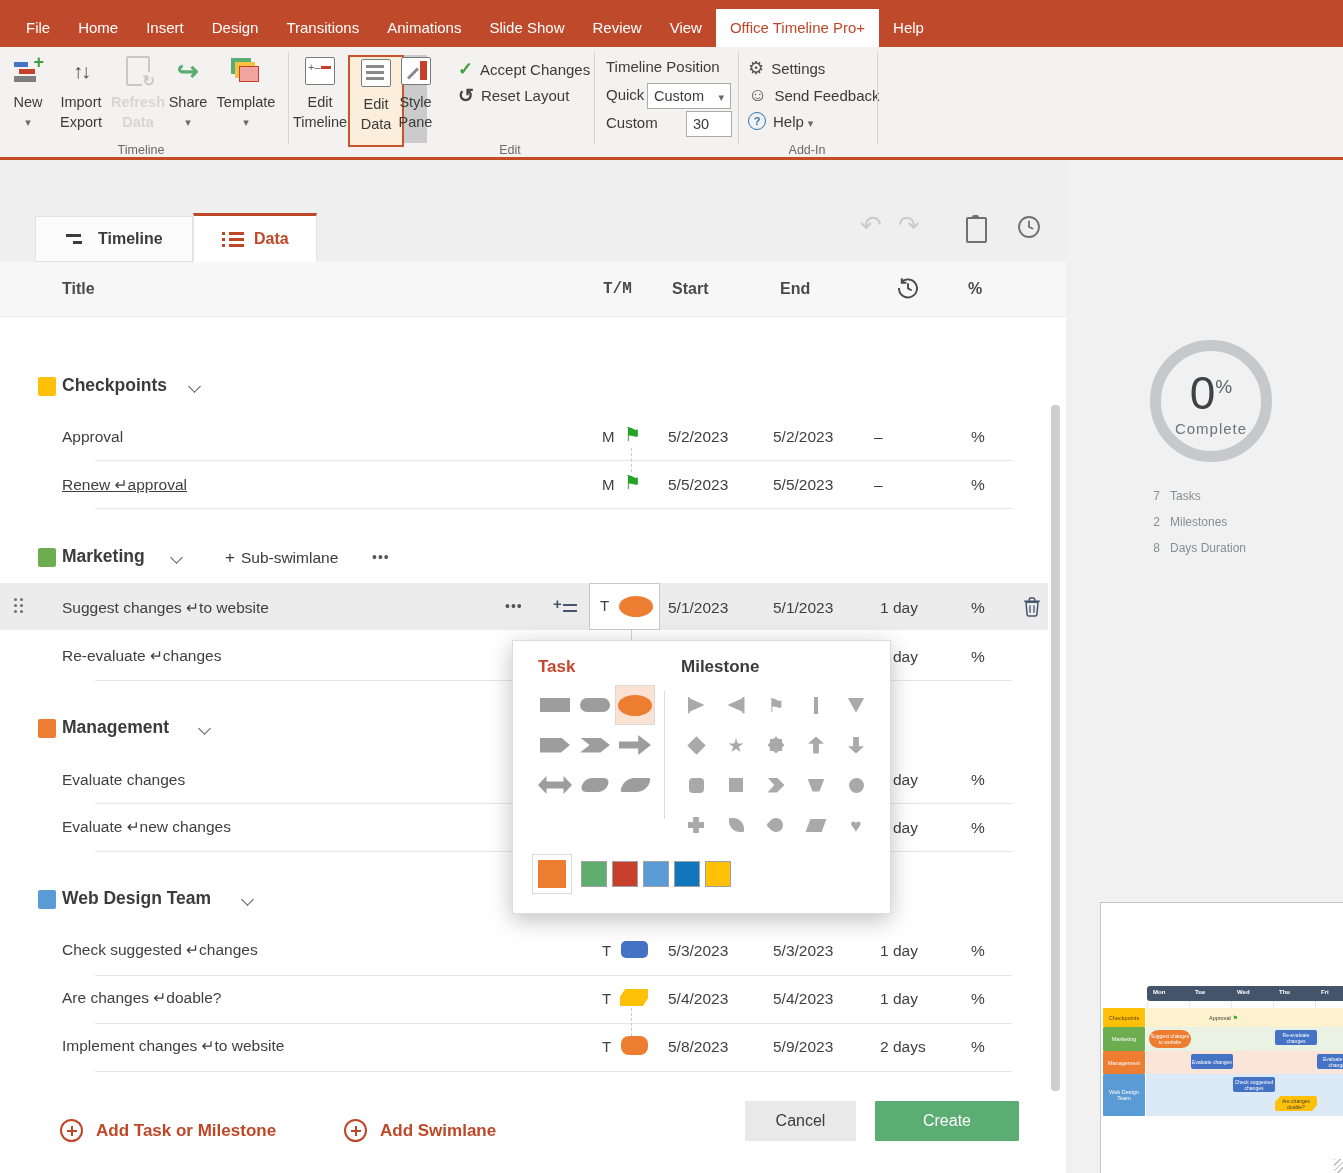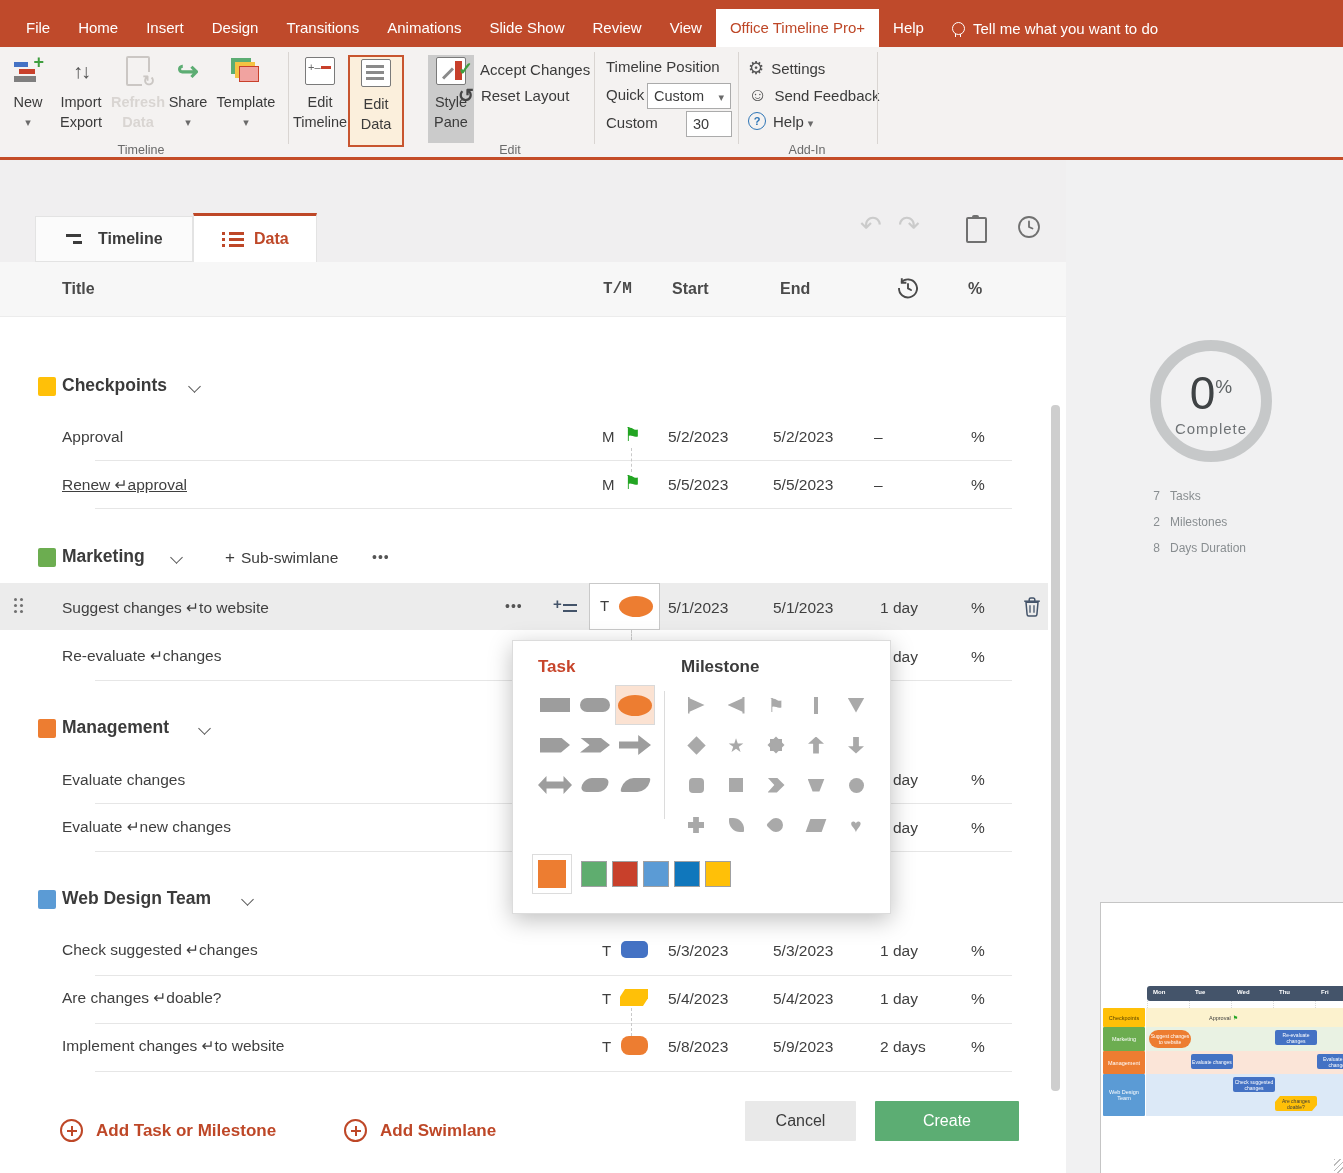--- a/index.html
+++ b/index.html
@@ -189,10 +189,6 @@
     <span class="rtab">View</span>
     <span class="rtab active">Office Timeline Pro+</span>
     <span class="rtab">Help</span>
-    <span class="tellme">
-      <span class="bulb"></span>
-      <span>Tell me what you want to do</span>
-    </span>
   </div>
 
   <div class="abs ribbon"></div>

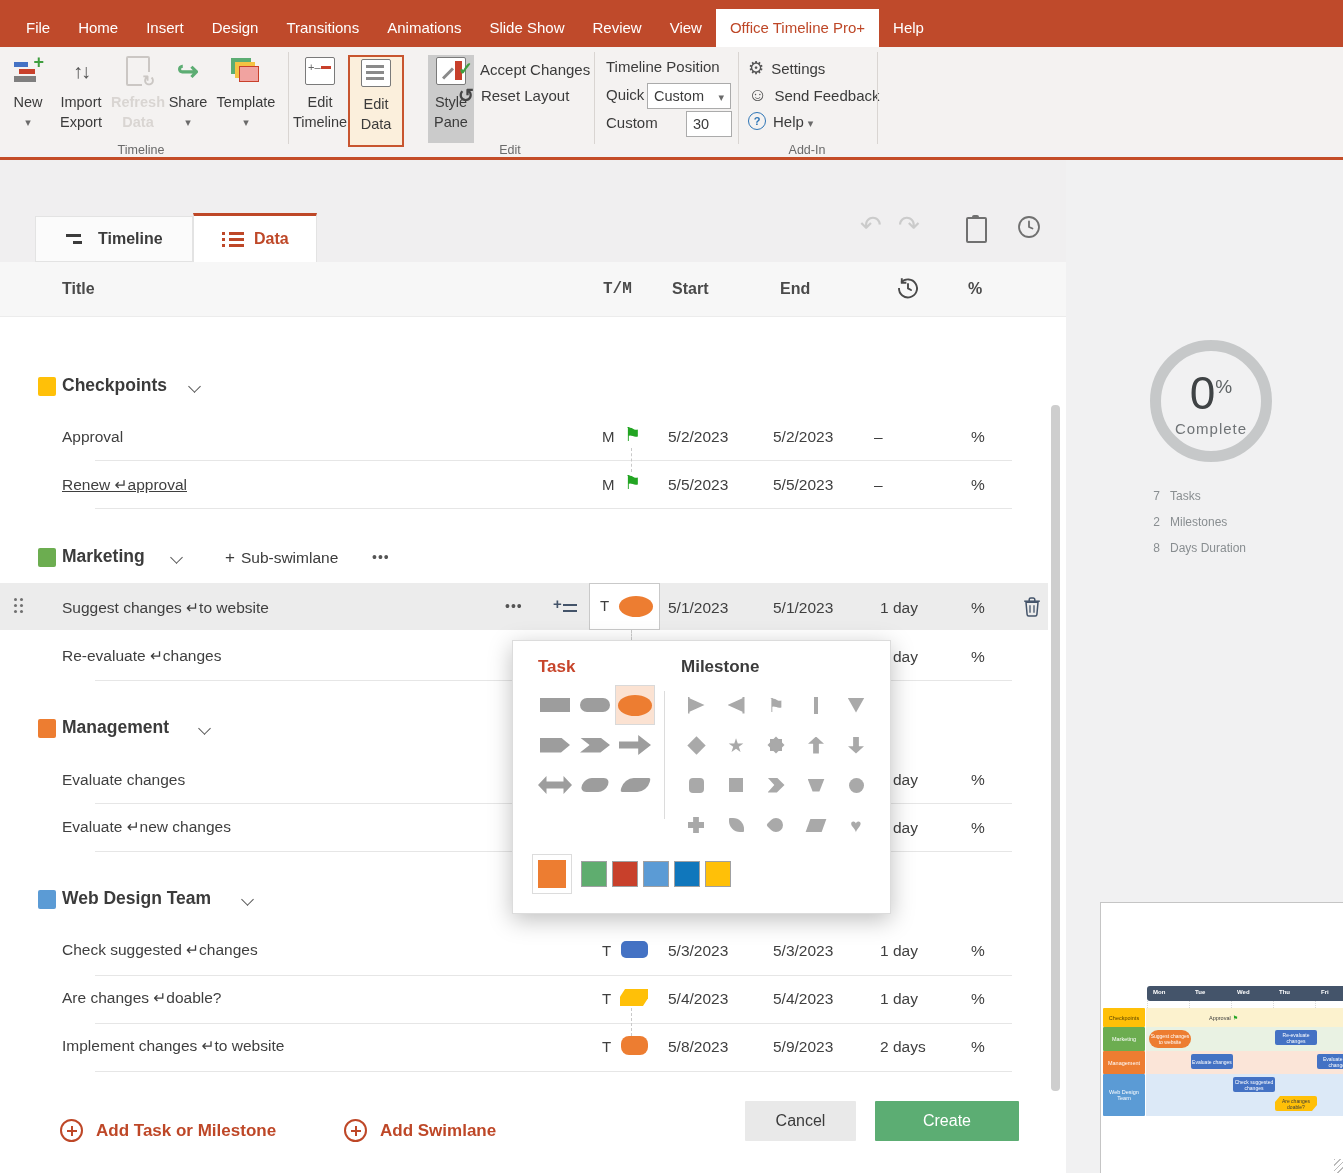--- a/index.html
+++ b/index.html
@@ -254,7 +254,7 @@
     <span class="rlabel pre">Edit
 Data</span>
   </div>
-  <div class="rbtn stylepane-bg" style="left:428px;width:46px;">
+  <div class="rbtn stylepane-bg" style="left:404px;width:23px;">
     <span class="icon32">
         <span class="editicon sty"></span>
       </span>

